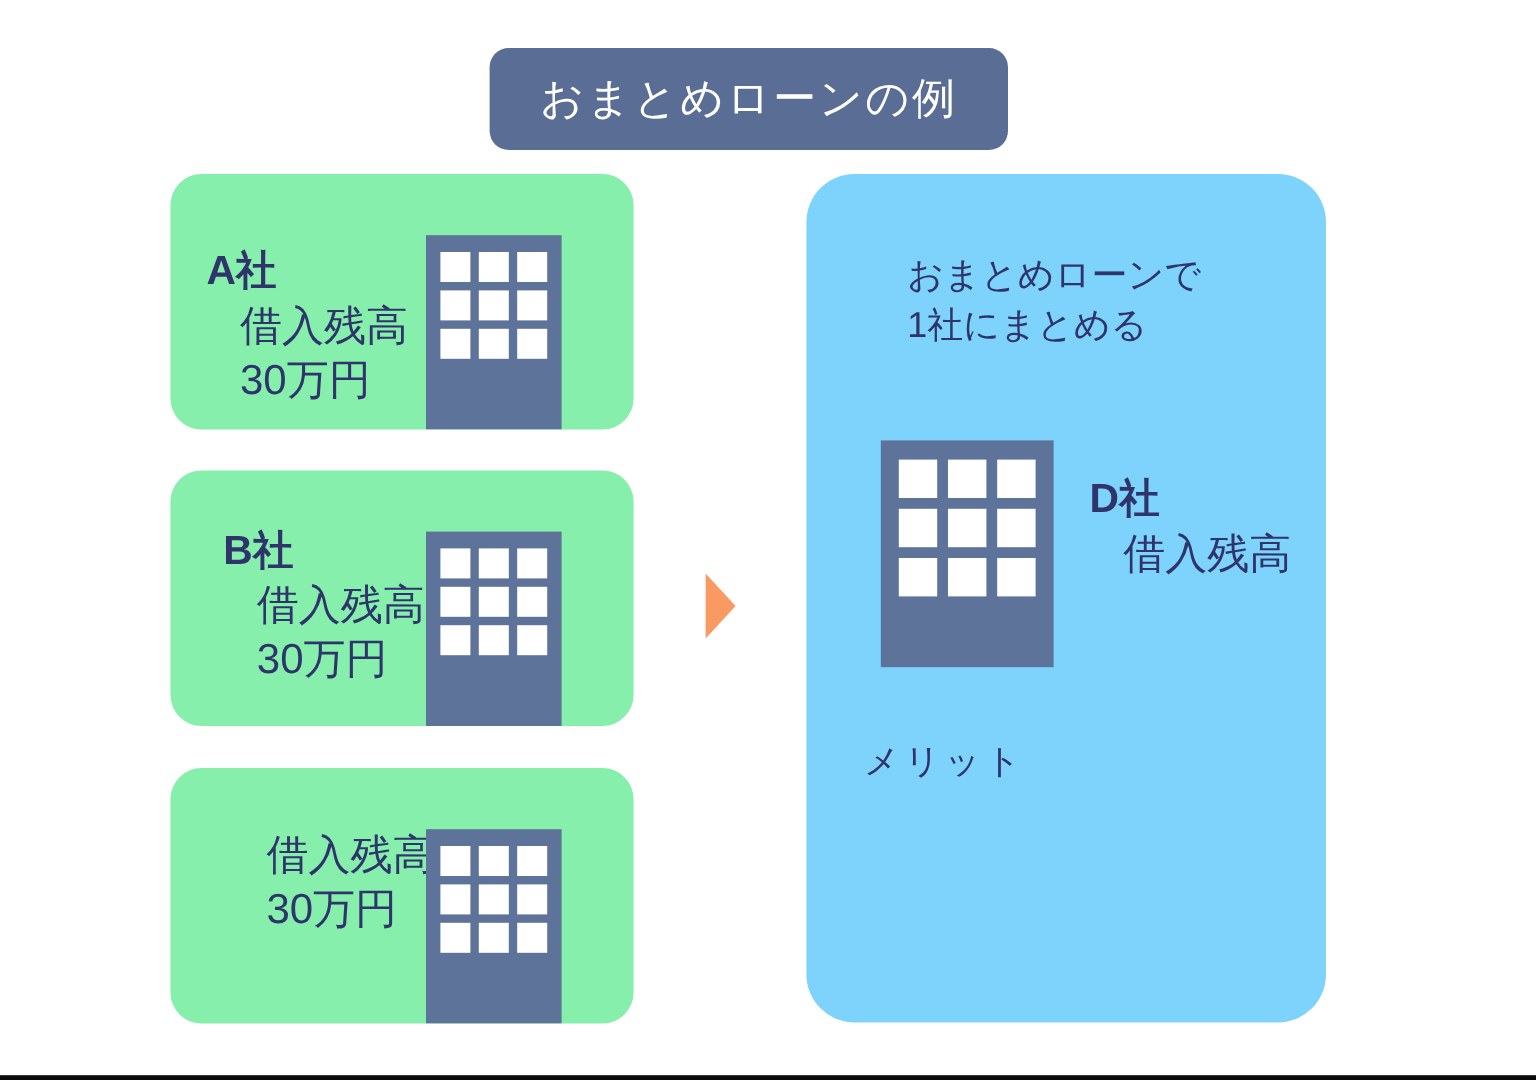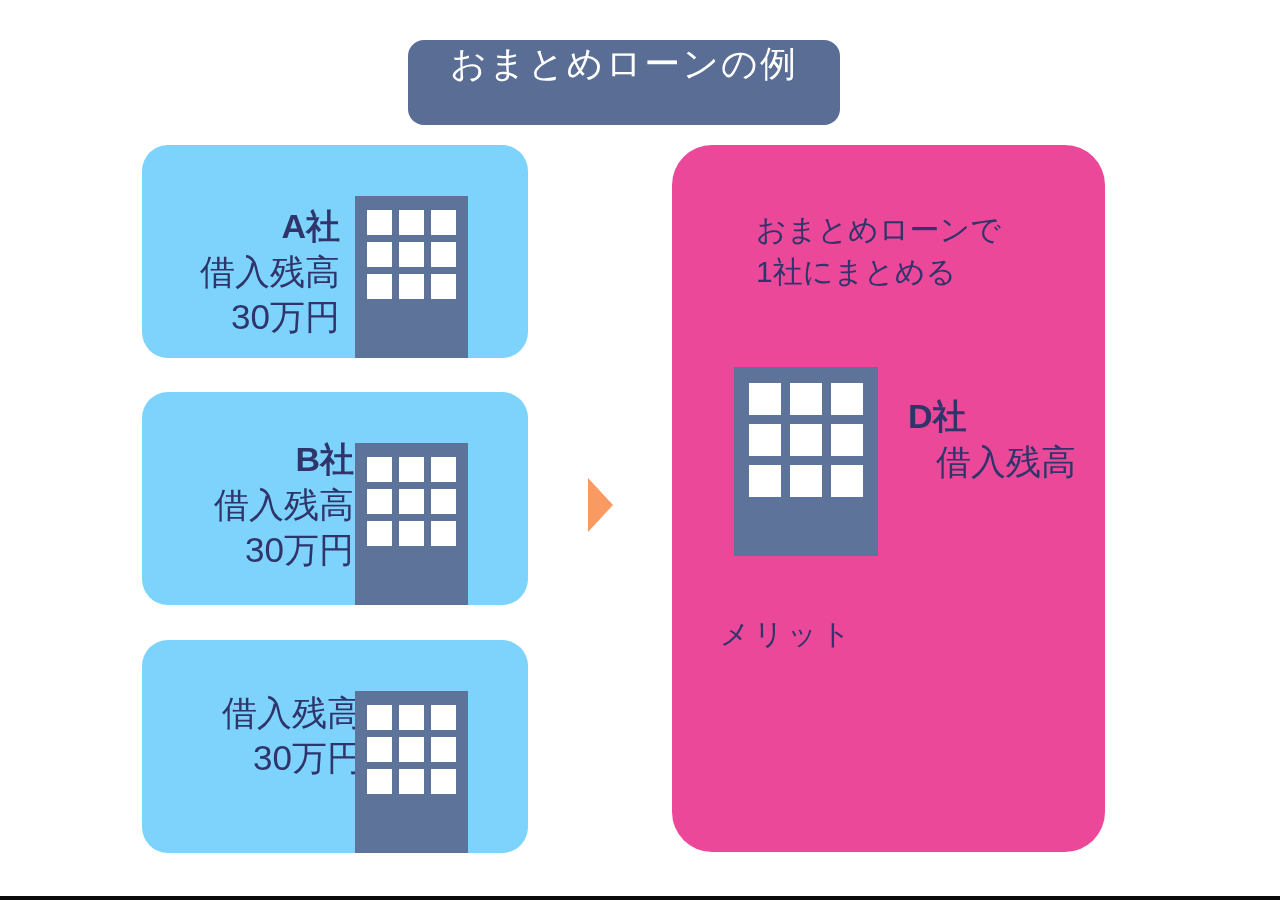--- a/index.html
+++ b/index.html
@@ -14,7 +14,7 @@
   .banner {
     position:absolute; left:408px; top:40px; width:432px; height:85px;
     background:#5a6d94; border-radius:16px;
-    display:flex; justify-content:center;
+    display:flex; align-items:center; justify-content:center;
     color:#ffffff; font-size:36px; letter-spacing:2px;
   }
 

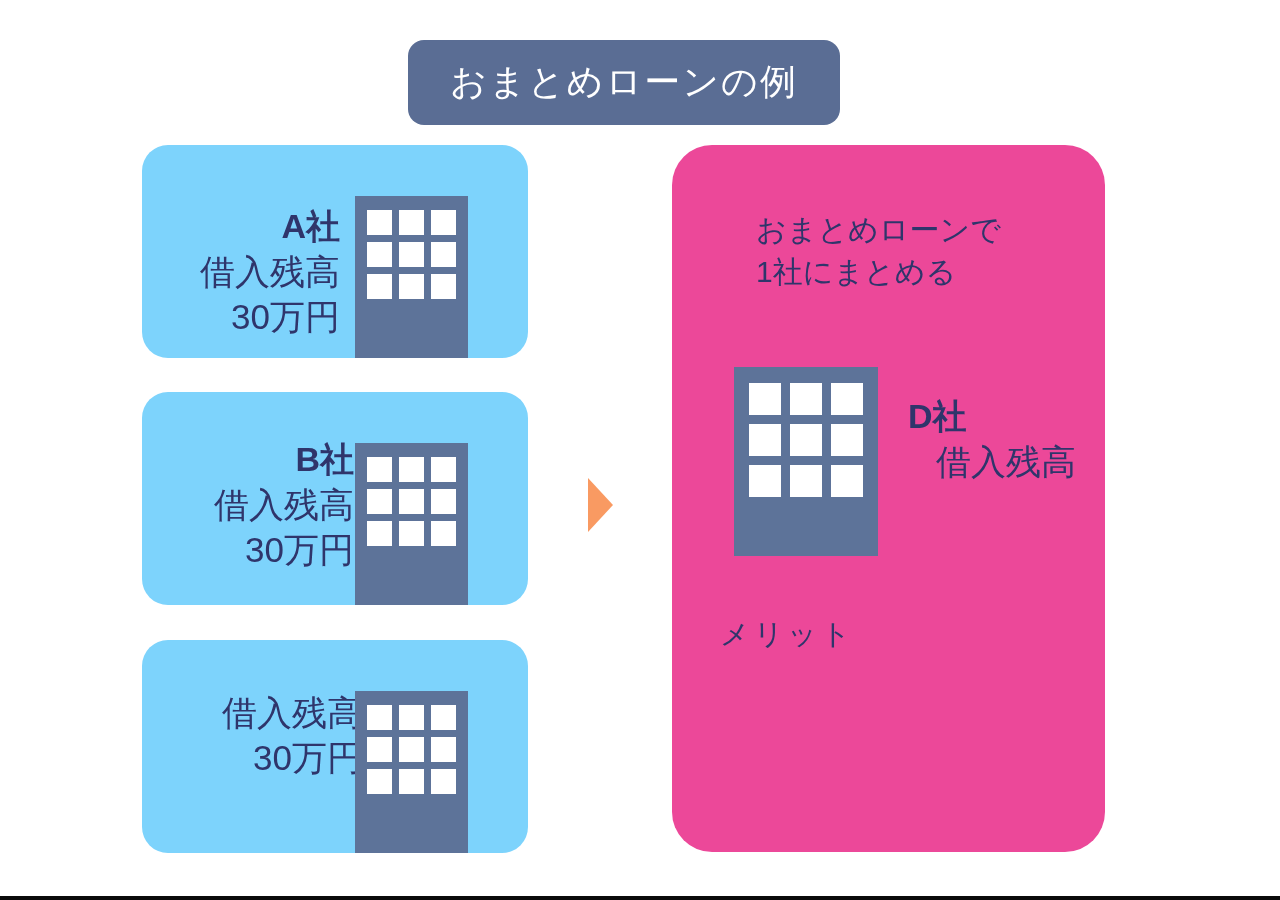--- a/index.html
+++ b/index.html
@@ -21,7 +21,7 @@
   
   .card {
     position:absolute; left:142px; width:386px; height:213px;
-    background:#7dd3fc; border-radius:26px; overflow:hidden;text-align:right;
+    background:#86efac; border-radius:26px; overflow:hidden;
   }
   .card-a { top:145px; }
   .card-b { top:392px; }

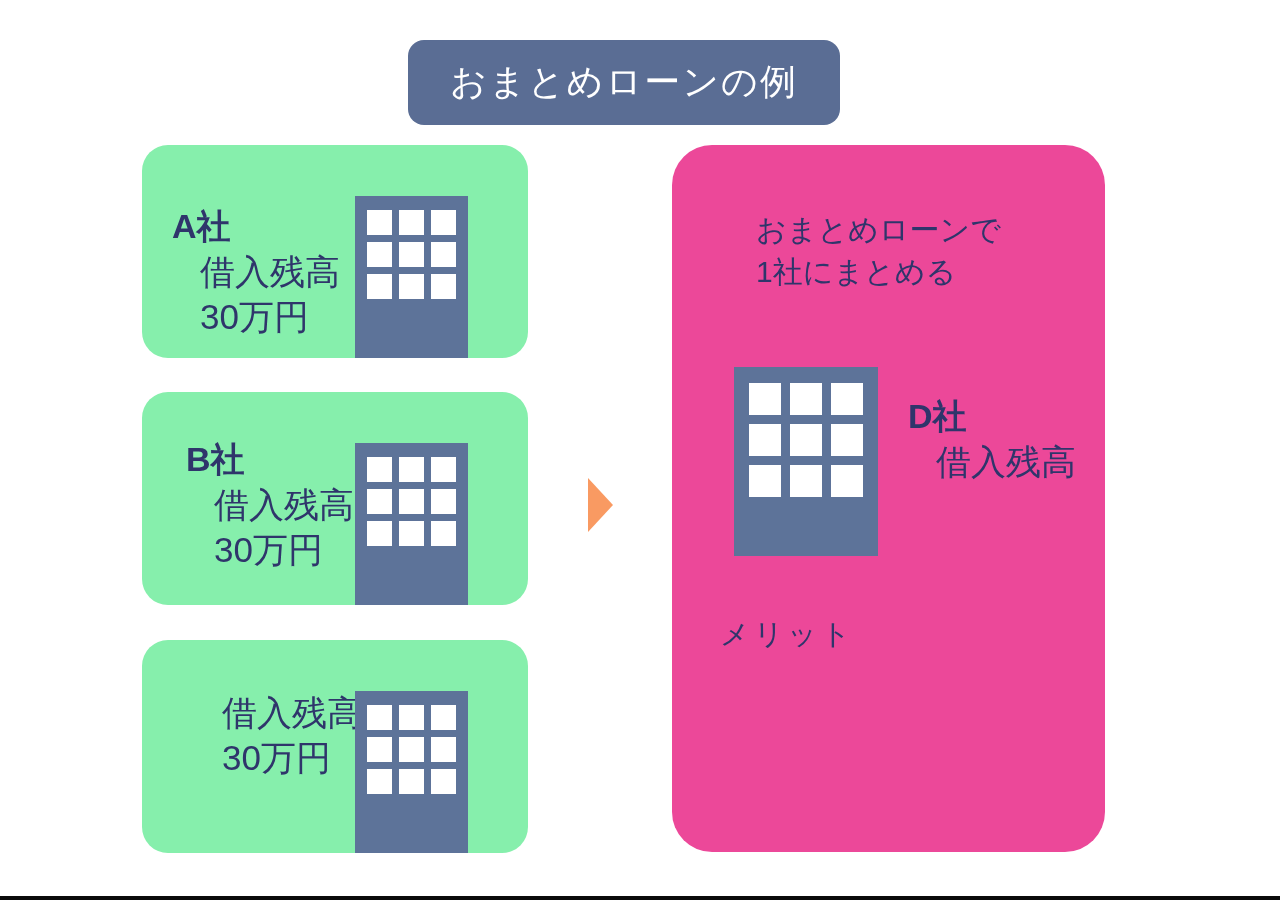--- a/index.html
+++ b/index.html
@@ -63,7 +63,7 @@
   
   .panel {
     position:absolute; left:672px; top:145px; width:433px; height:707px;
-    background:#ec4899; border-radius:40px; z-index:0;
+    background:#7dd3fc; border-radius:40px; z-index:0;
   }
   .panel .intro { position:absolute; left:84px; top:64px; font-size:30px; line-height:42px; }
   .panel .d-info { position:absolute; left:236px; top:248px; }

